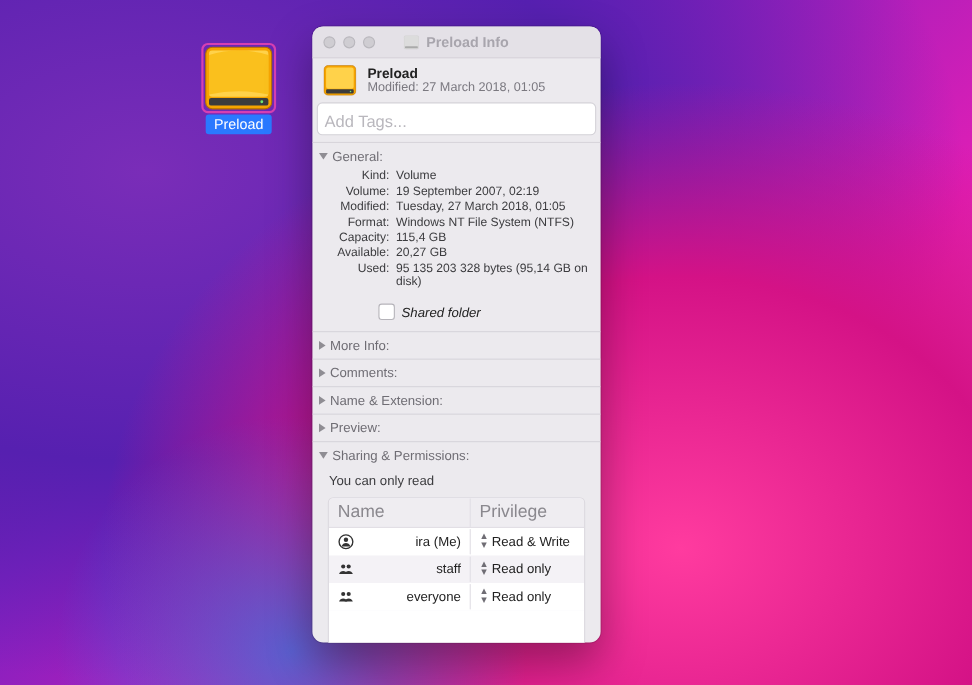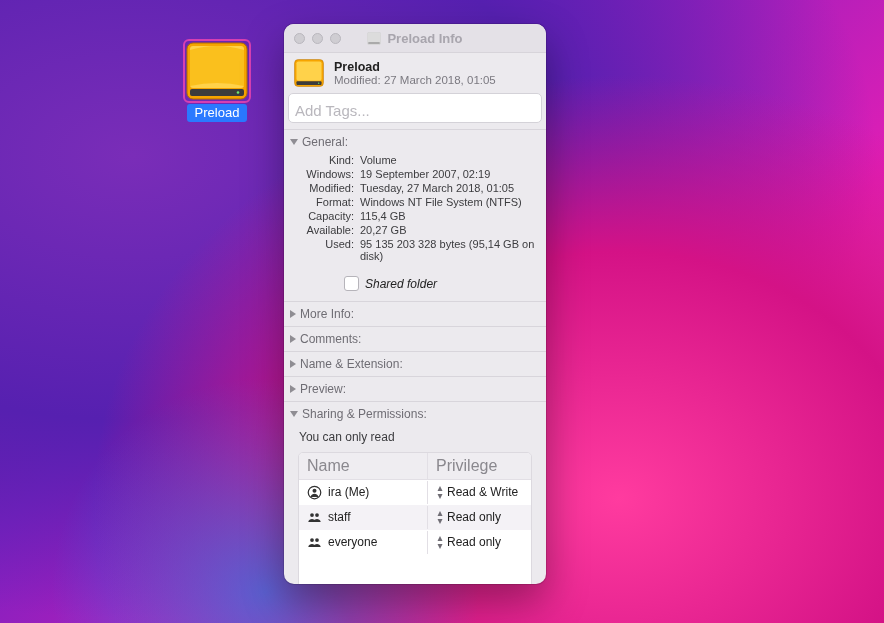--- a/index.html
+++ b/index.html
@@ -294,7 +294,7 @@
       <div class="kv">
         <span class="k">Kind:</span>
         <span class="v">Volume</span>
-        <span class="k">Windows:</span>
+        <span class="k">Volume:</span>
         <span class="v">19 September 2007, 02:19</span>
         <span class="k">Modified:</span>
         <span class="v">Tuesday, 27 March 2018, 01:05</span>

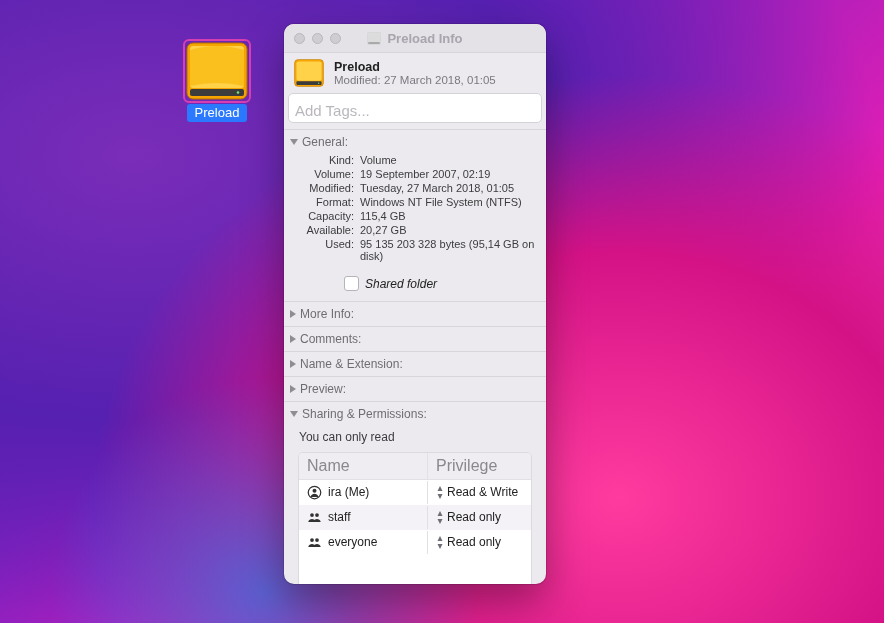--- a/index.html
+++ b/index.html
@@ -214,7 +214,7 @@
     border-bottom: 1px solid transparent;
   }
   .pt-row:nth-child(even) { background: #f4f2f6; }
-  .pt-row .col-name { display: flex; align-items: center; gap: 6px; }
+  .pt-row .col-name { display: flex; align-items: center; gap: 6px; justify-content: space-between; }
   .user-icon { width: 15px; height: 15px; flex: 0 0 15px; }
   .sort-arrows {
     width: 8px; text-align:center; color:#6f6d74; font-size:10px; line-height:8px; margin-right:3px;

